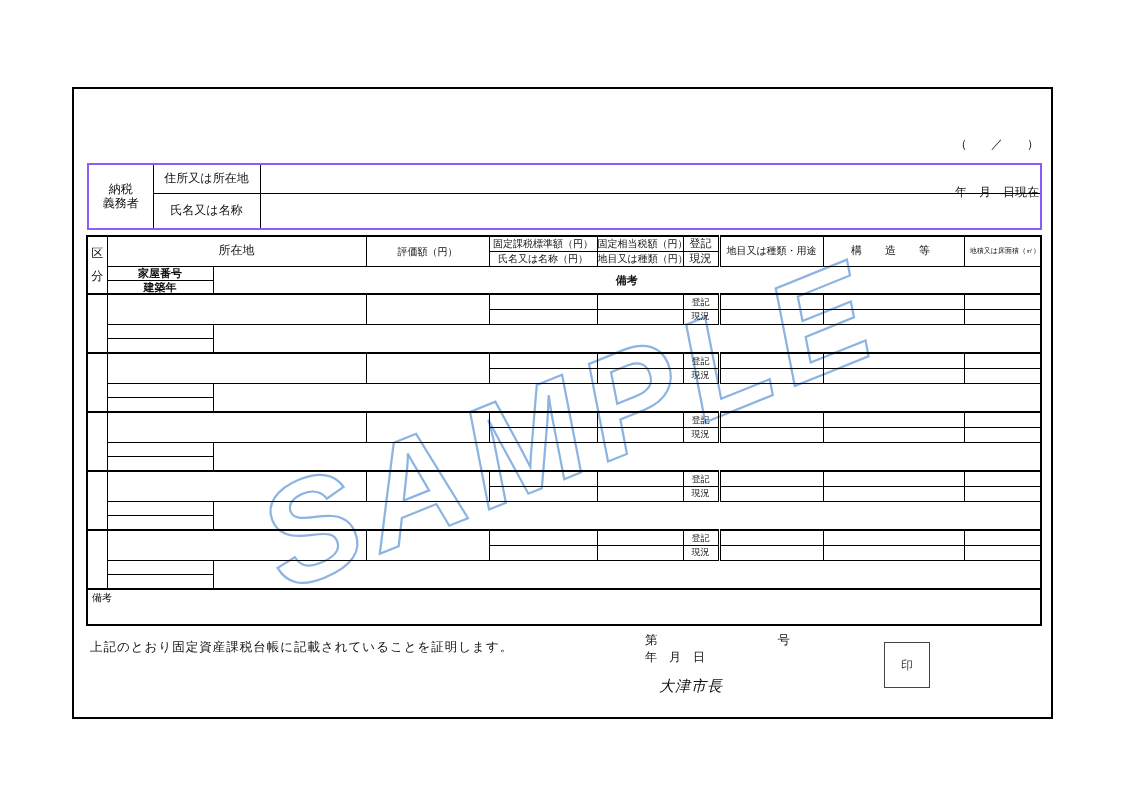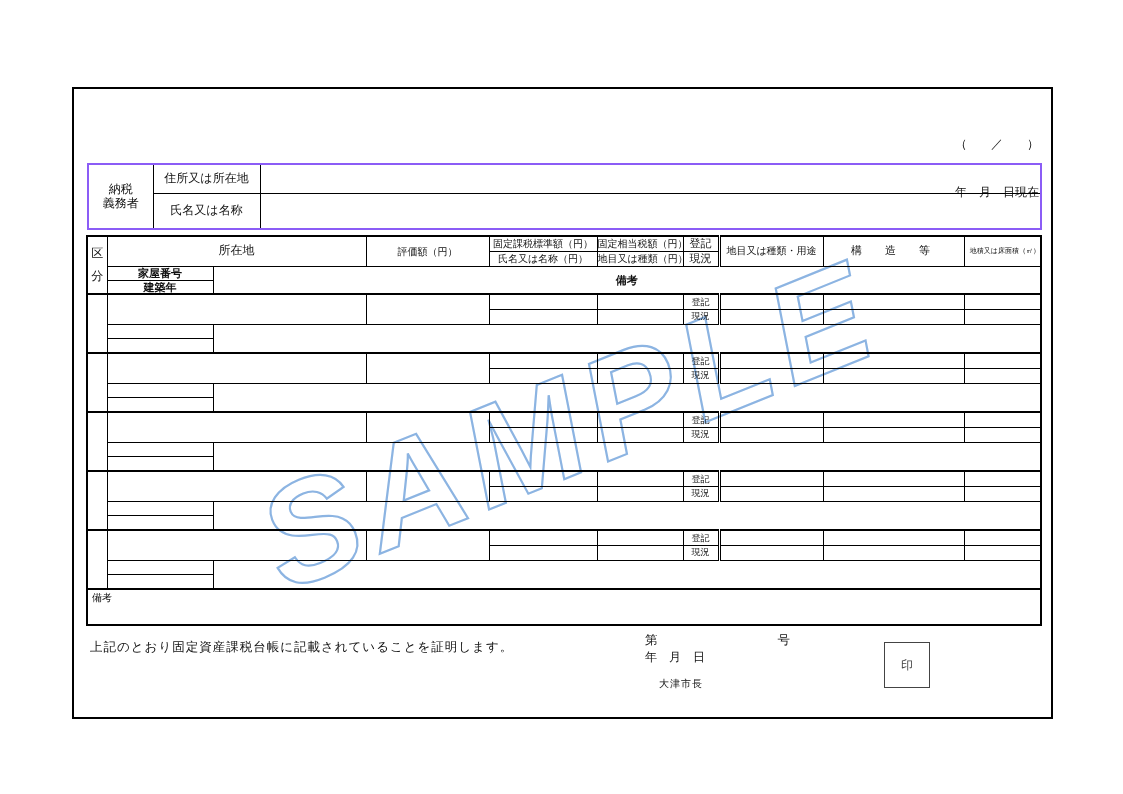--- a/index.html
+++ b/index.html
@@ -31,7 +31,7 @@
   .certline{position:absolute;left:16px;top:550px;font-size:12.5px;letter-spacing:1px;}
   .docnum{position:absolute;left:571px;top:543px;width:145px;display:flex;justify-content:space-between;font-size:12.5px;}
   .docdate{position:absolute;left:571px;top:560px;font-size:12px;white-space:pre;}
-  .issuer{position:absolute;left:585px;top:588px;font-size:10px;letter-spacing:1px;}
+  .issuer{position:absolute;left:585px;top:588px;font-size:15px;letter-spacing:1px;font-style:italic;}
   .sealbox{position:absolute;left:810px;top:553px;width:46px;height:46px;border:1.5px solid #444;box-sizing:border-box;display:flex;align-items:center;justify-content:center;font-size:12px;color:#444;}
 </style>
 </head>

